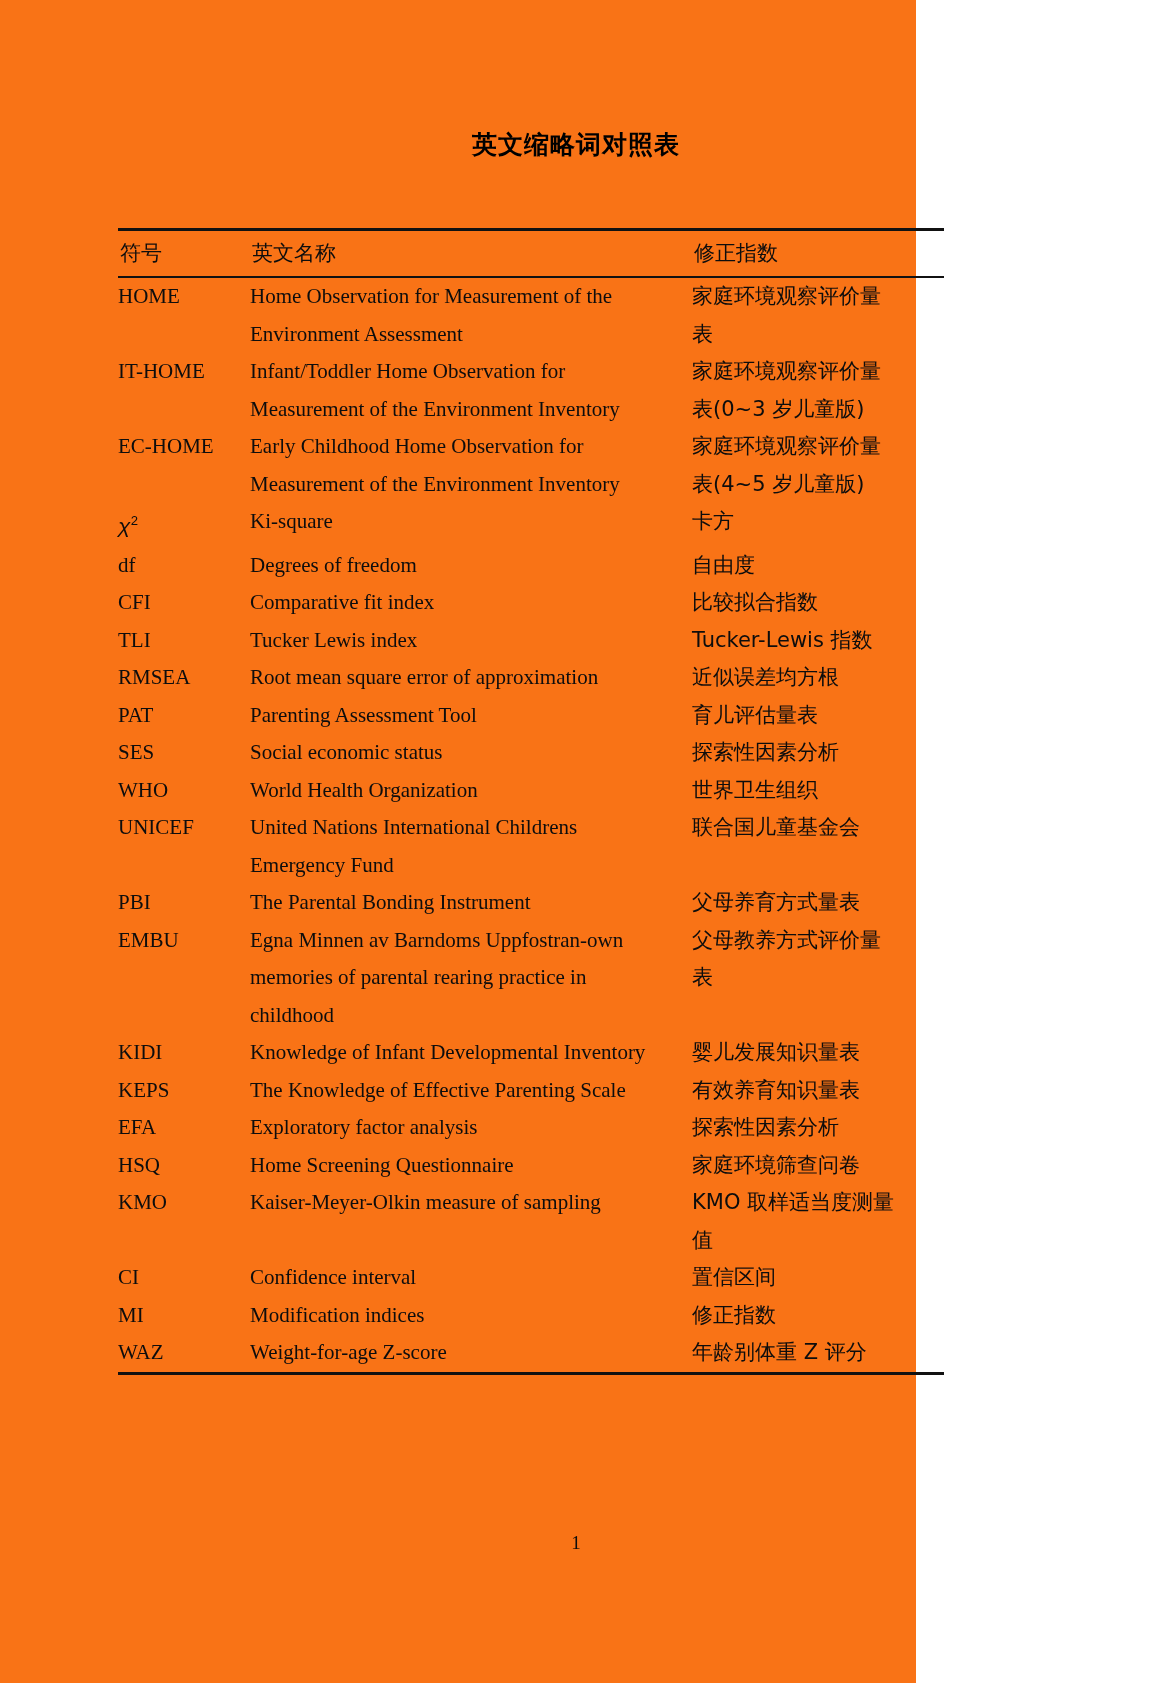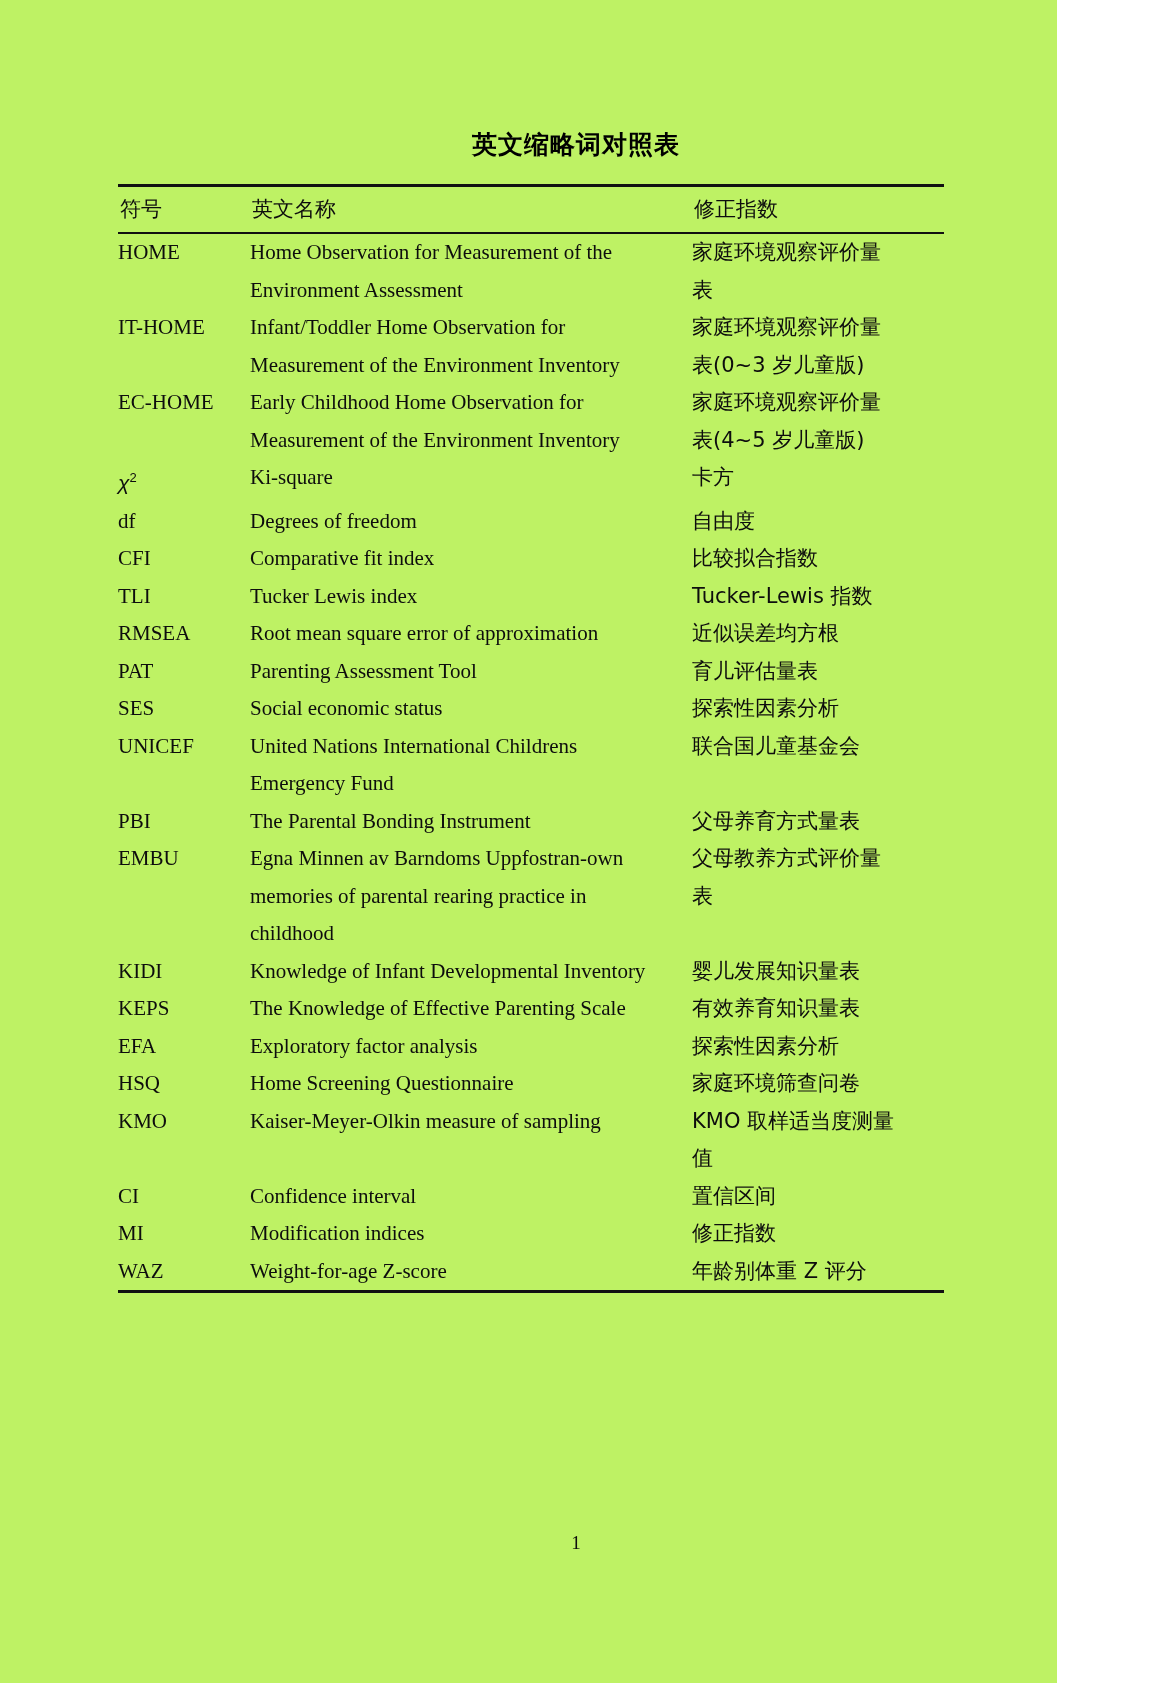--- a/index.html
+++ b/index.html
@@ -18,9 +18,9 @@
   .page {
     position: absolute;
     left: 0; top: 0;
-    width: 1057px;
+    width: 916px;
     height: 1683px;
-    background: #bef264;
+    background: #f97316;
   }
   .doc-title {
     position: absolute;

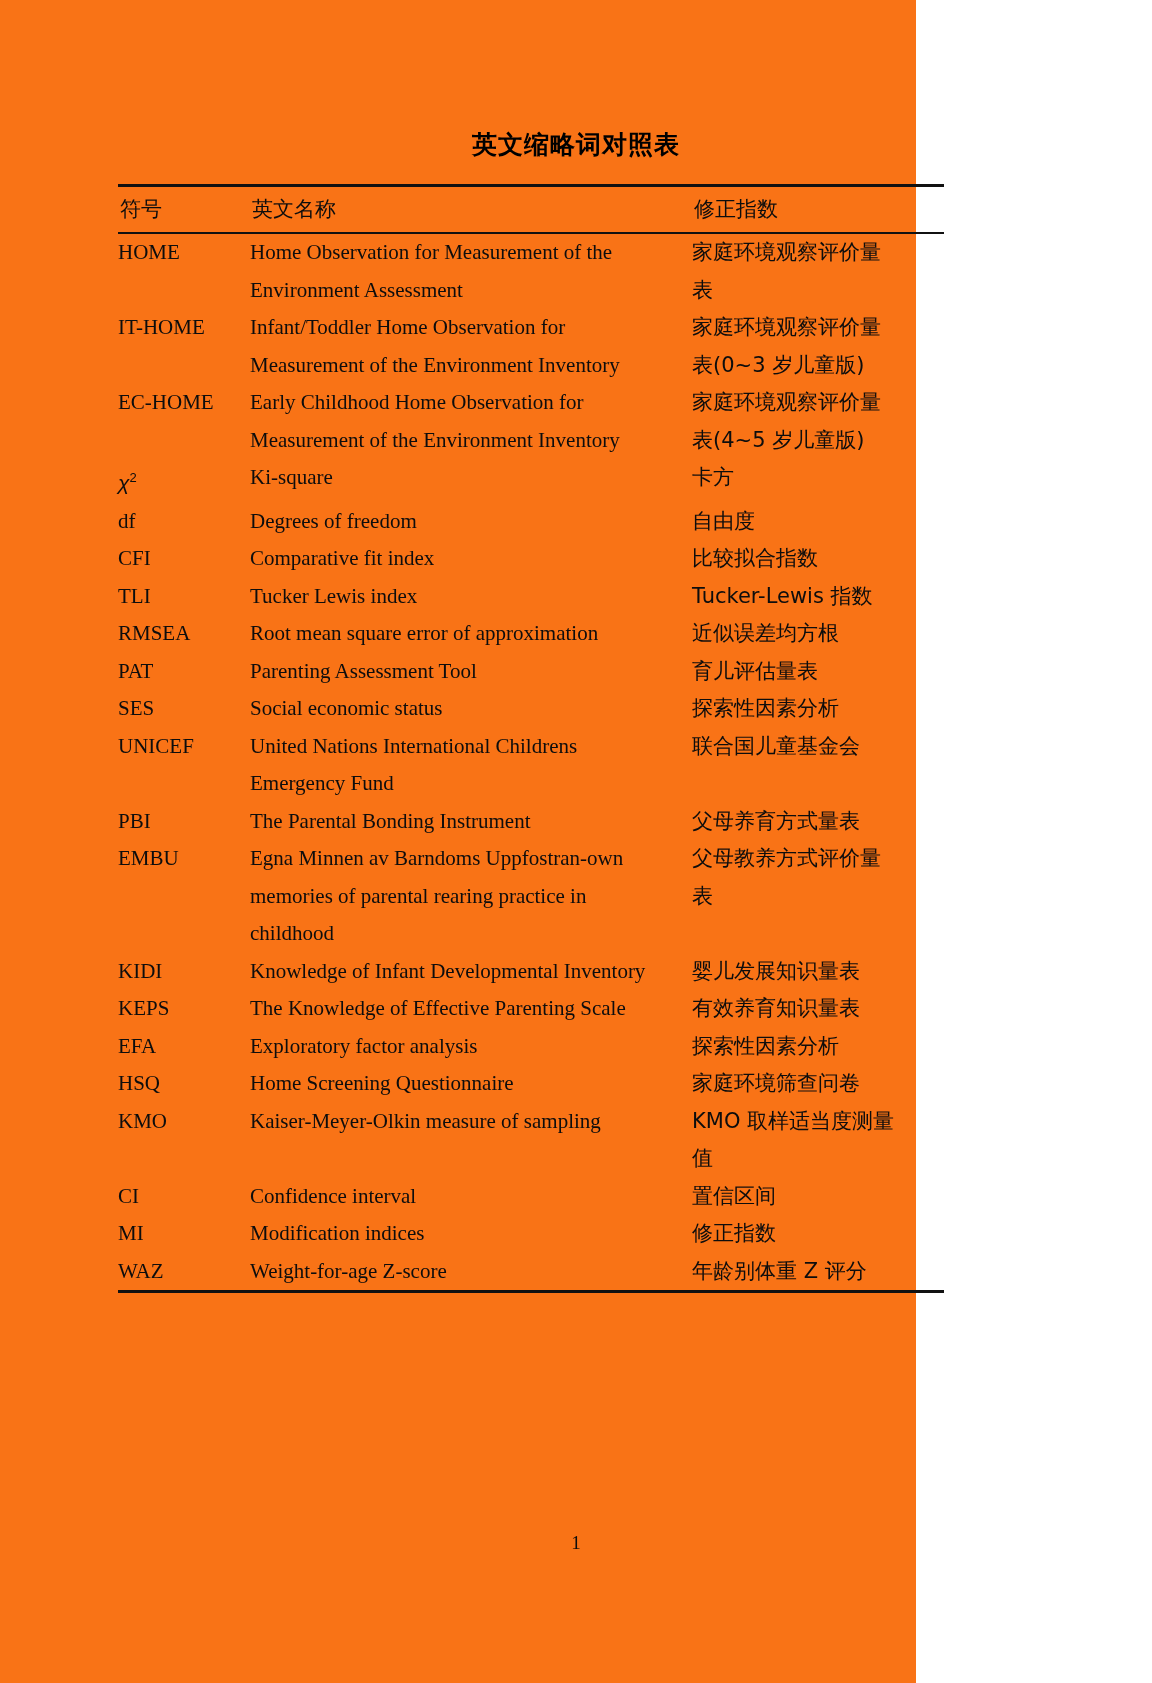--- a/index.html
+++ b/index.html
@@ -44,6 +44,7 @@
     border-collapse: collapse;
     width: 826px;
     table-layout: fixed;
+    margin-top: 44px;
   }
   table.abbr col.c-sym   { width: 132px; }
   table.abbr col.c-en    { width: 442px; }

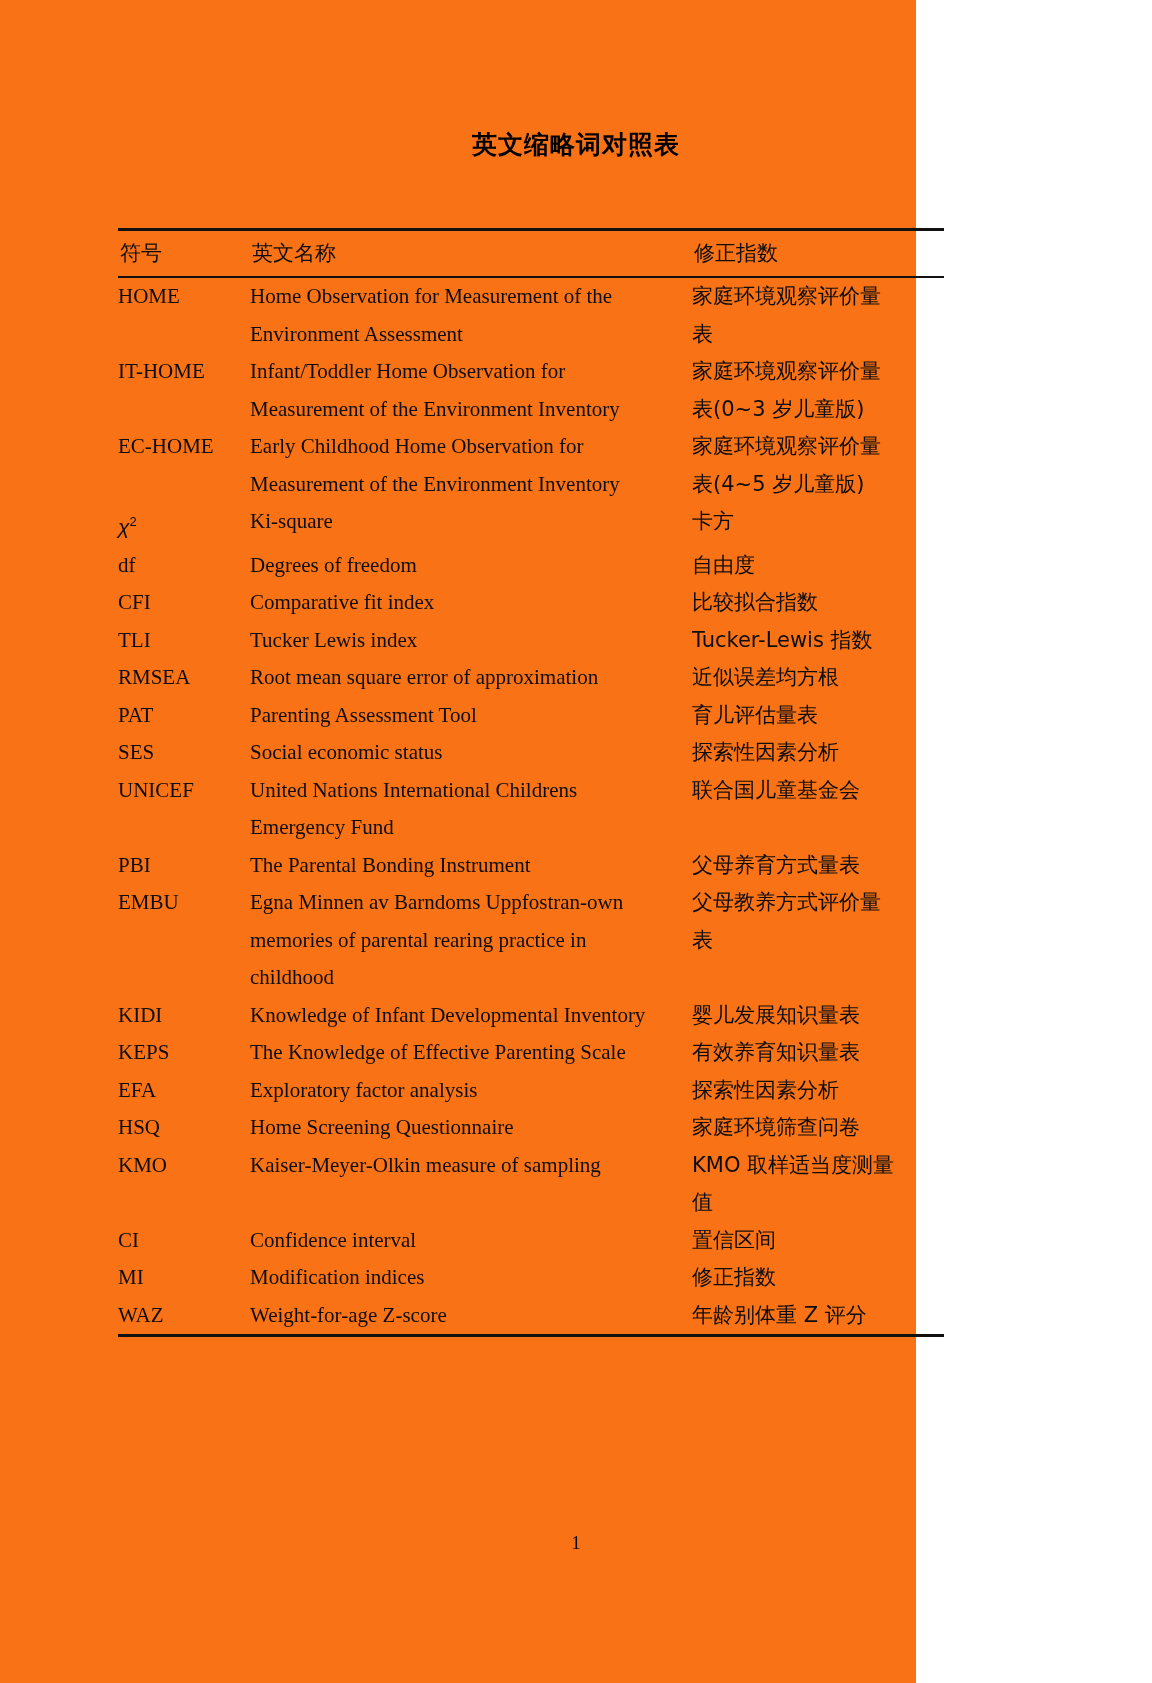--- a/index.html
+++ b/index.html
@@ -91,7 +91,7 @@
   td .ln.blank { visibility: hidden; }
   .chi {
     font-style: italic;
-    font-family: Liberation Sans, sans-serif;
+    font-family: Liberation Mono, monospace;
   }
   .chi sup { font-size: 0.62em; font-style: normal; }
   .page-number {

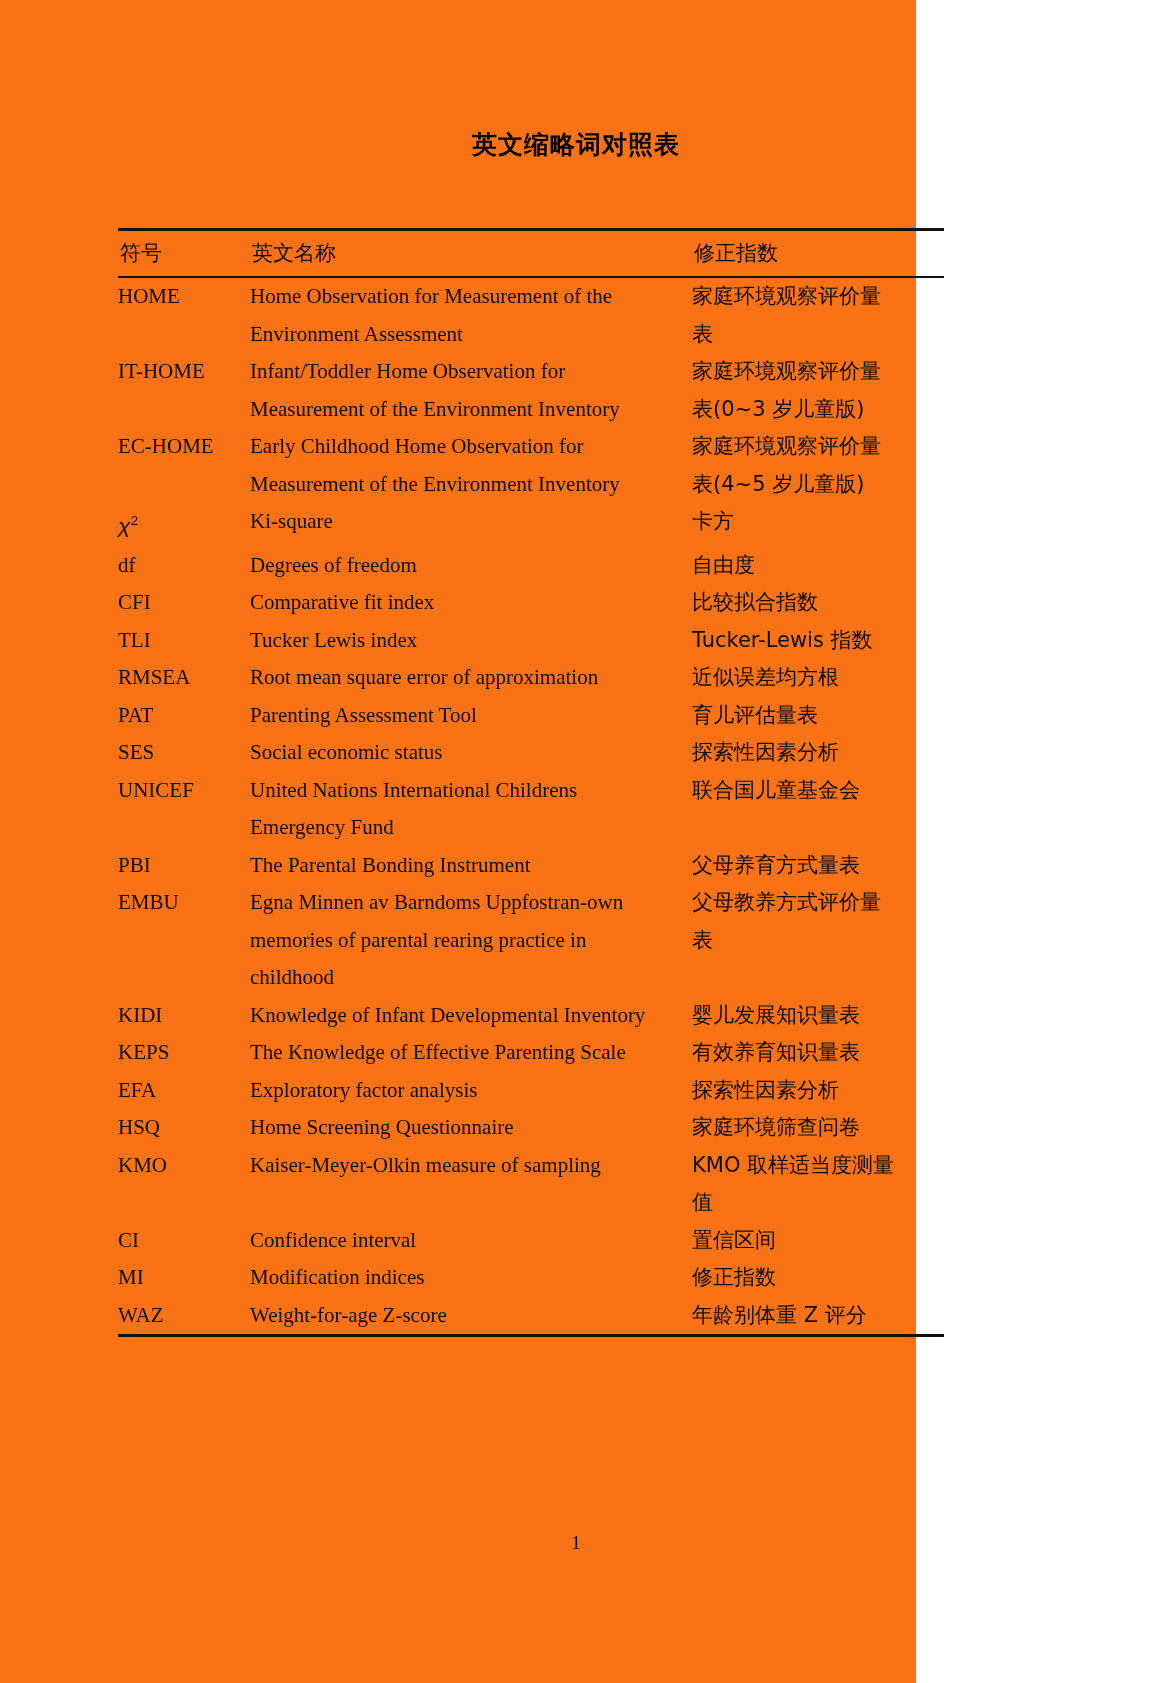--- a/index.html
+++ b/index.html
@@ -223,6 +223,15 @@
             </td>
           </tr>
           <tr>
+            <td class="sym">WHO</td>
+            <td class="en">
+              <span class="ln">World Health Organization</span>
+            </td>
+            <td class="zh">
+              <span class="ln">世界卫生组织</span>
+            </td>
+          </tr>
+          <tr>
             <td class="sym">UNICEF</td>
             <td class="en">
               <span class="ln">United Nations International Childrens</span>

